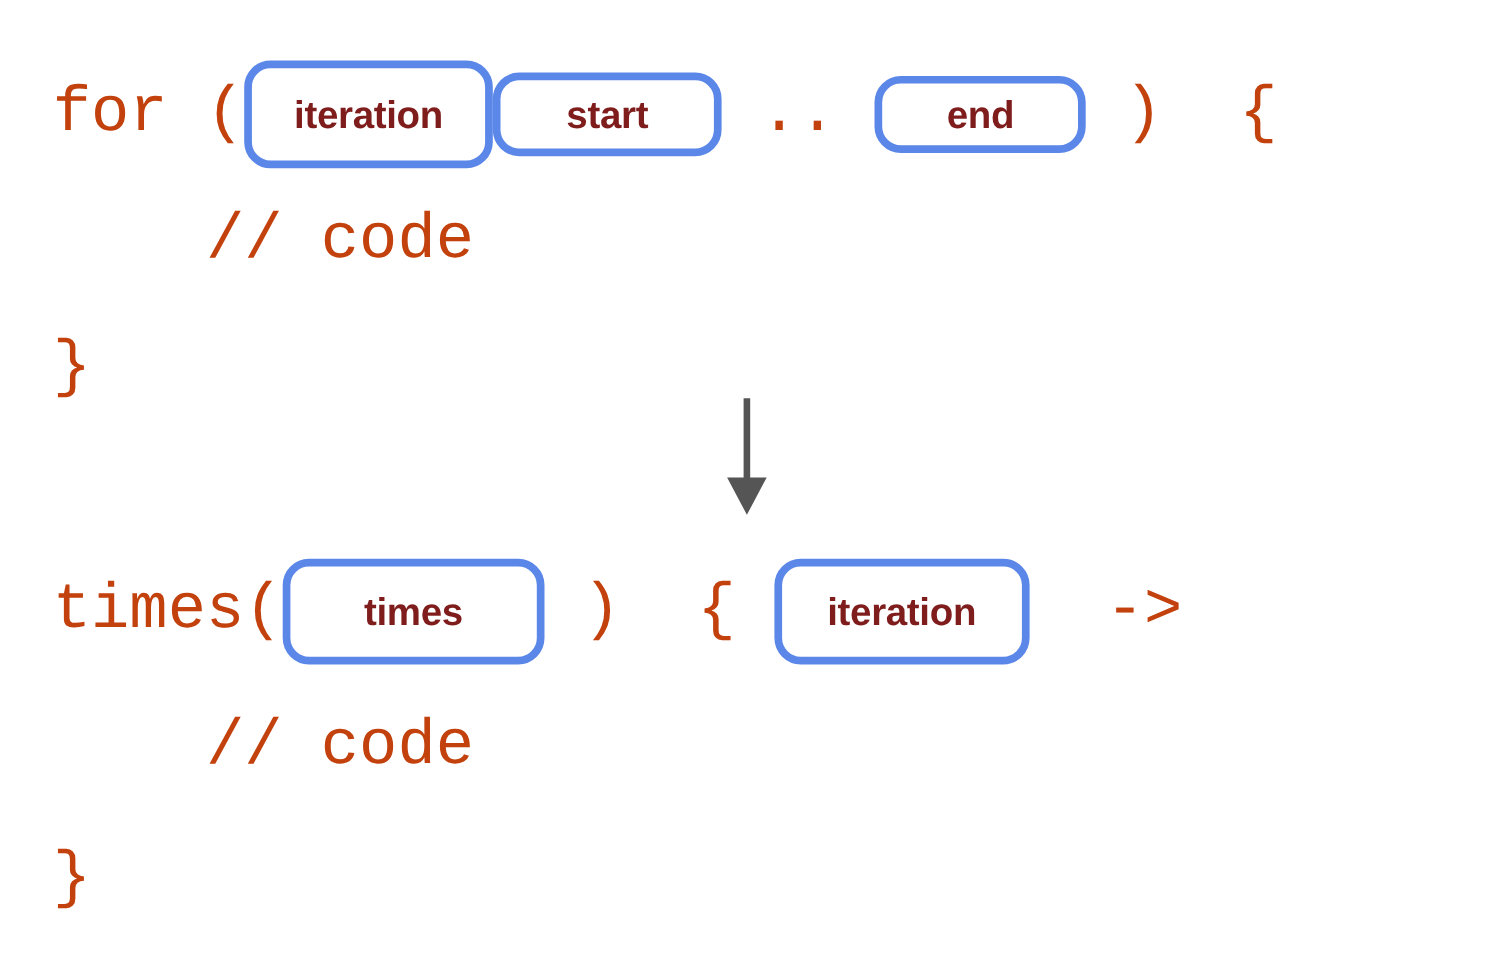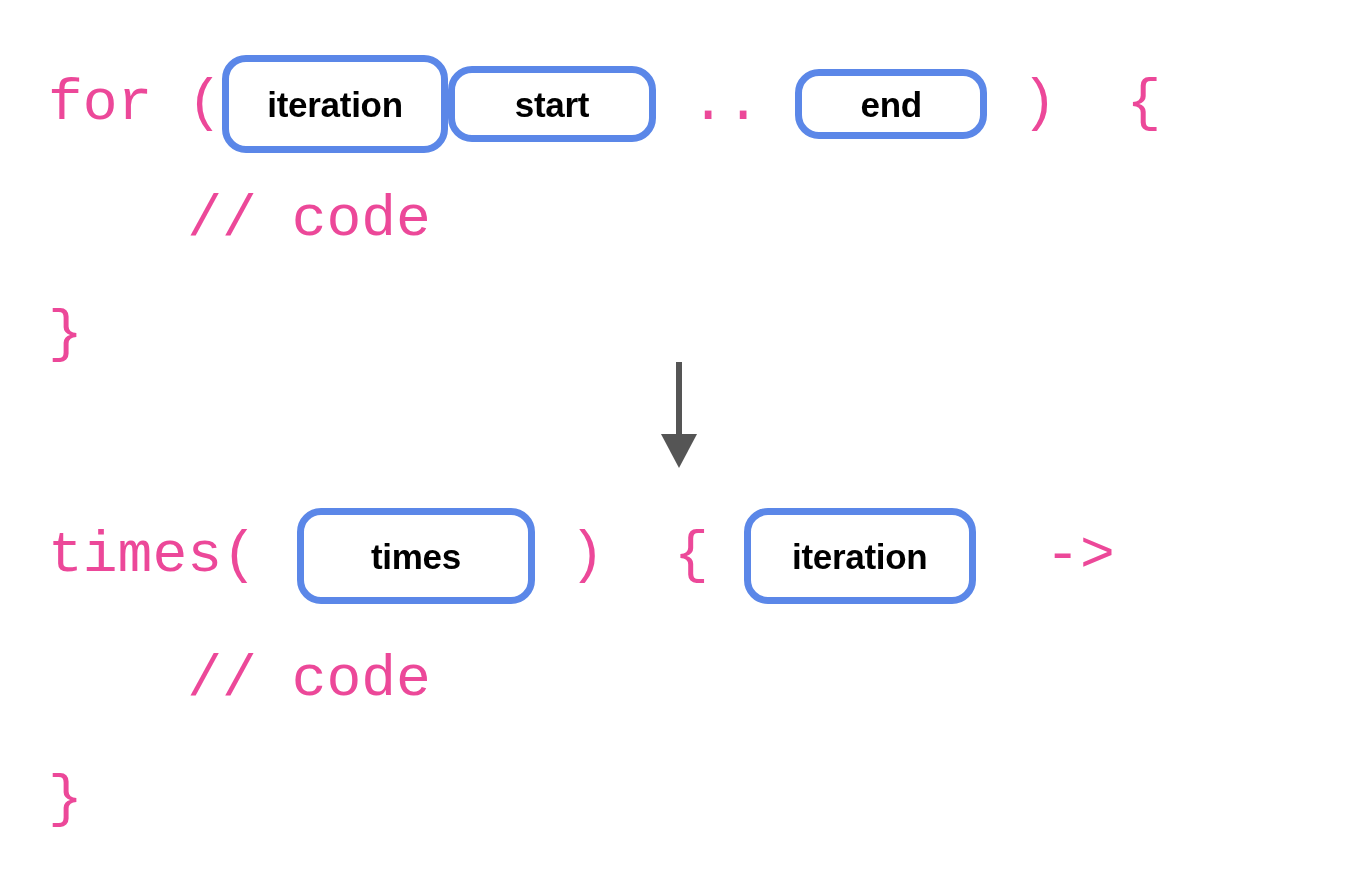--- a/index.html
+++ b/index.html
@@ -38,7 +38,7 @@
     font-family: "Liberation Mono", "DejaVu Sans Mono", monospace;
     font-size: 58px;
     line-height: 1;
-    color: #ec4899;
+    color: #c2410c;
     white-space: pre;
   }
 

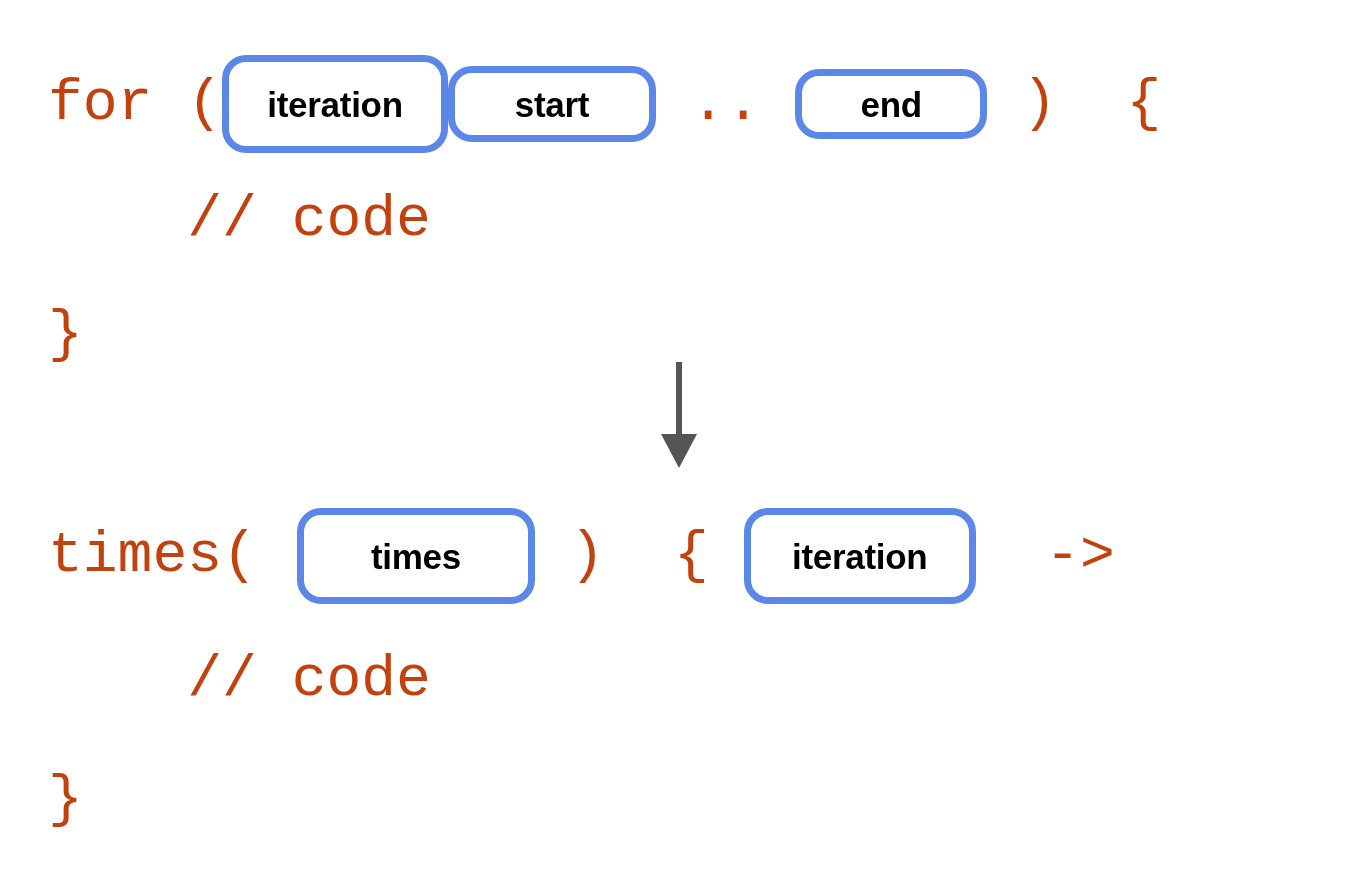--- a/index.html
+++ b/index.html
@@ -54,7 +54,7 @@
     font-family: "Liberation Sans", "DejaVu Sans", sans-serif;
     font-weight: bold;
     font-size: 35px;
-    color: #000000;
+    color: #7f1d1d;
     line-height: 1;
     letter-spacing: -0.3px;
   }

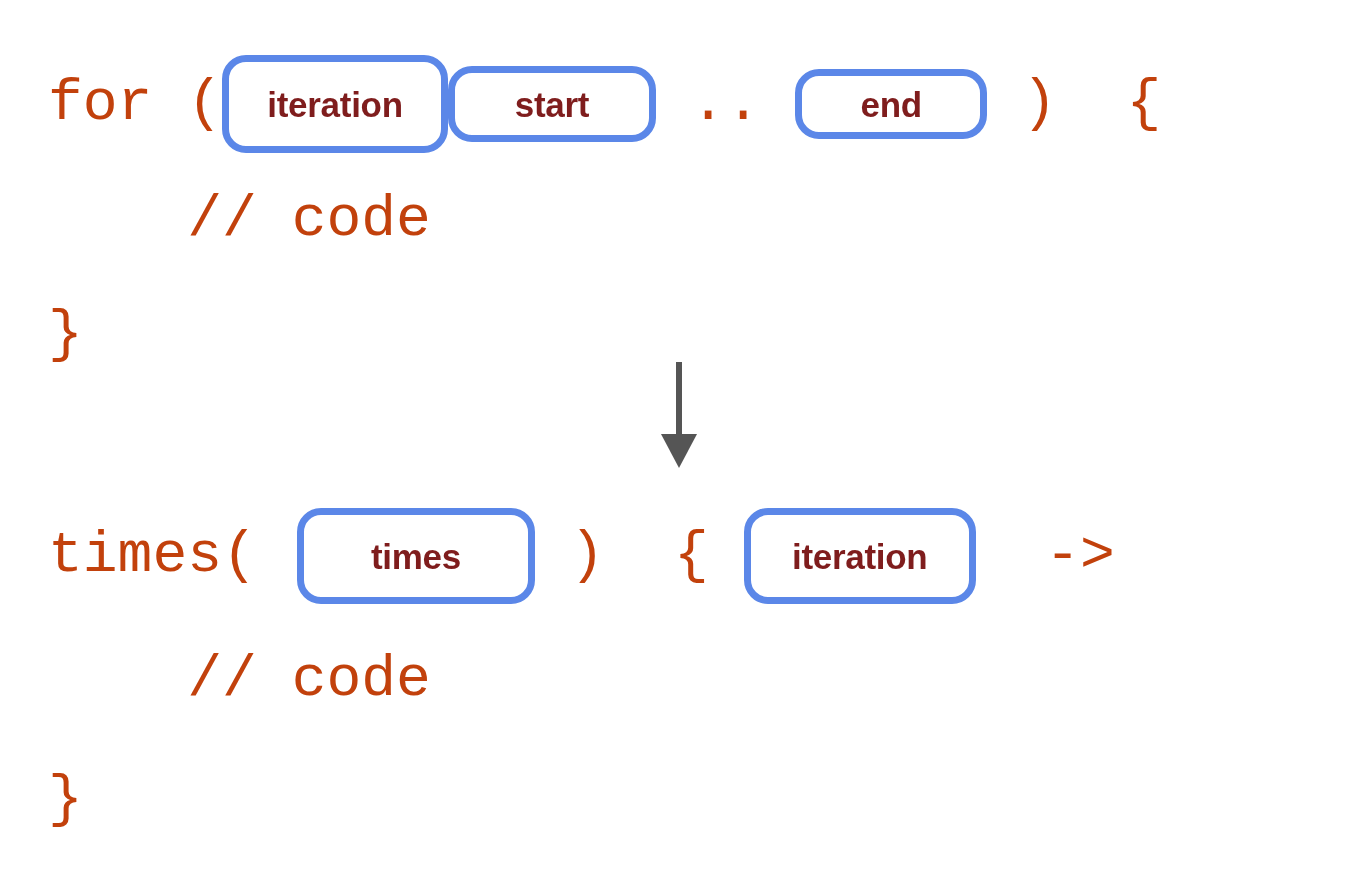--- a/index.html
+++ b/index.html
@@ -62,7 +62,7 @@
   .chip-iteration-1 { width: 226px; height: 98px; }
   .chip-start      { width: 208px; height: 76px; }
   .chip-end        { width: 192px; height: 70px; }
-  .chip-times      { width: 238px; height: 96px; margin-left: 40px; }
+  .chip-times      { width: 238px; height: 96px; }
   .chip-iteration-2 { width: 232px; height: 96px; }
 
   

